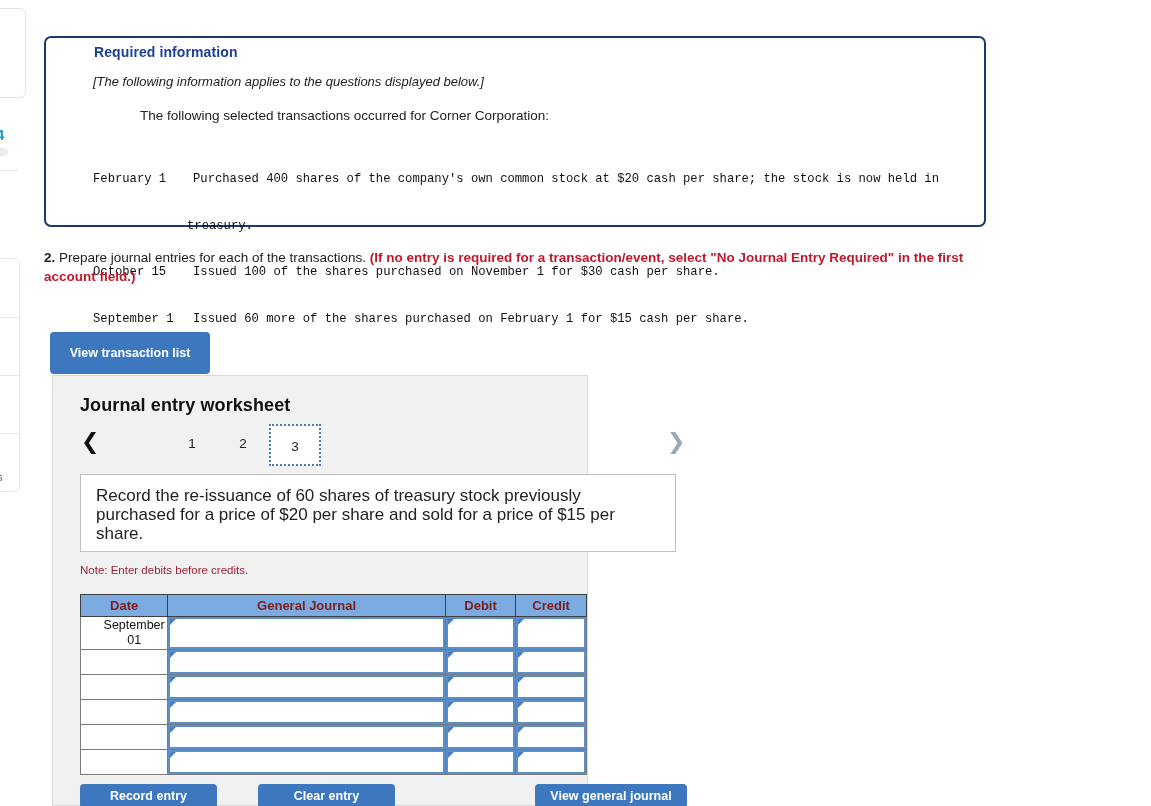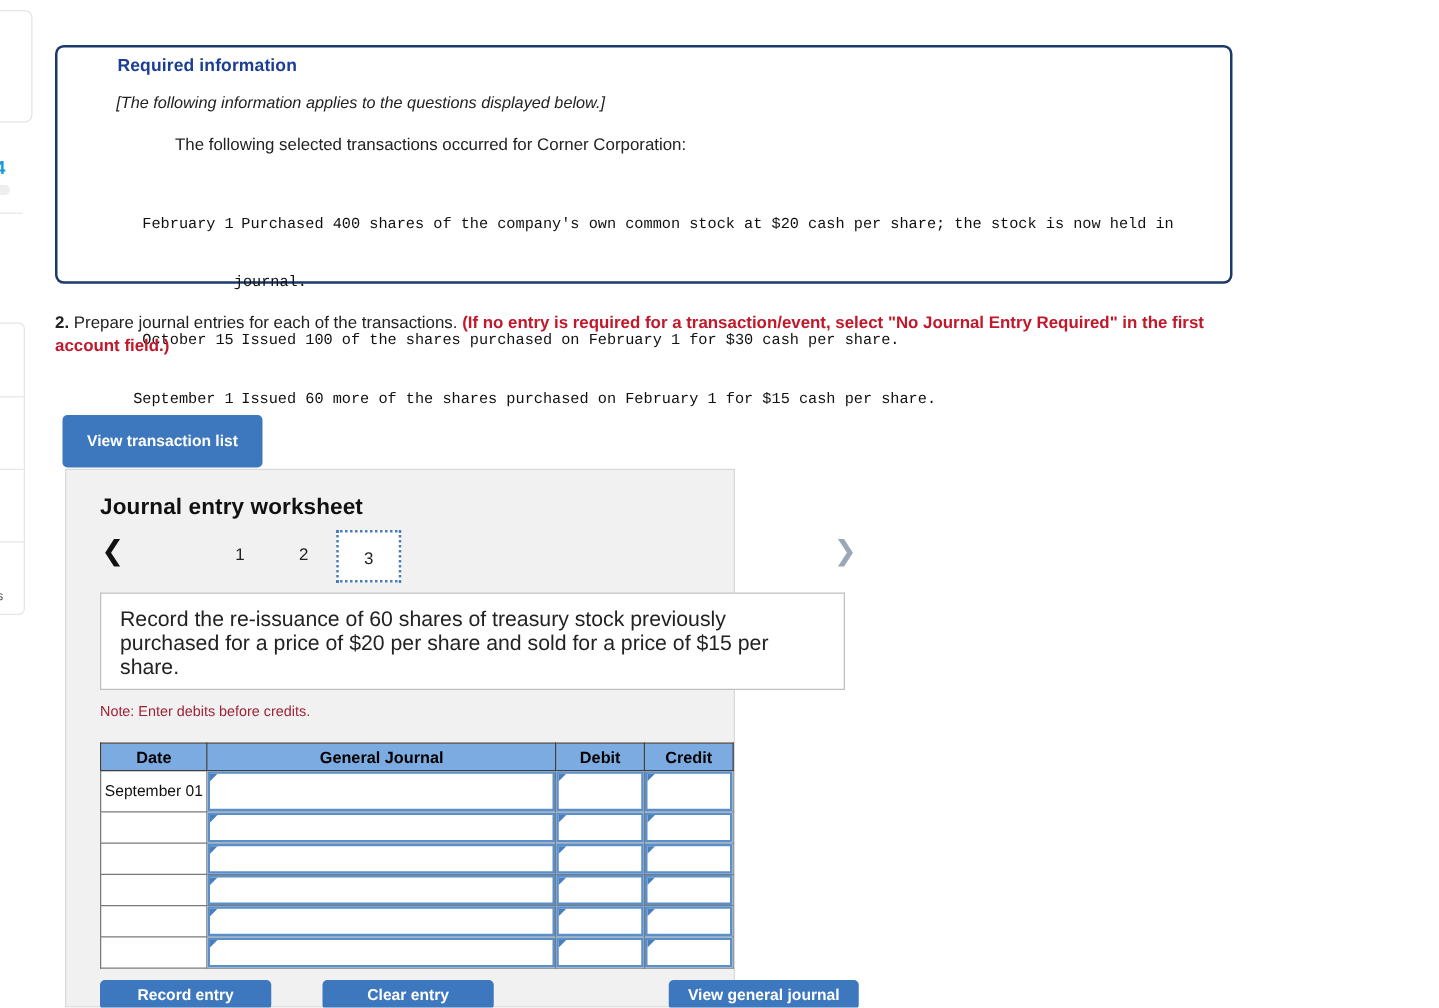--- a/index.html
+++ b/index.html
@@ -69,7 +69,7 @@
   }
   .txn-row { display: block; }
   .txn-date {
-    display: inline-block; width: 94px; text-align: right; padding-right: 6px;
+    display: inline-block; width: 94px; padding-right: 6px;
   }
   .txn-cont { display: inline-block; width: 94px; }
 

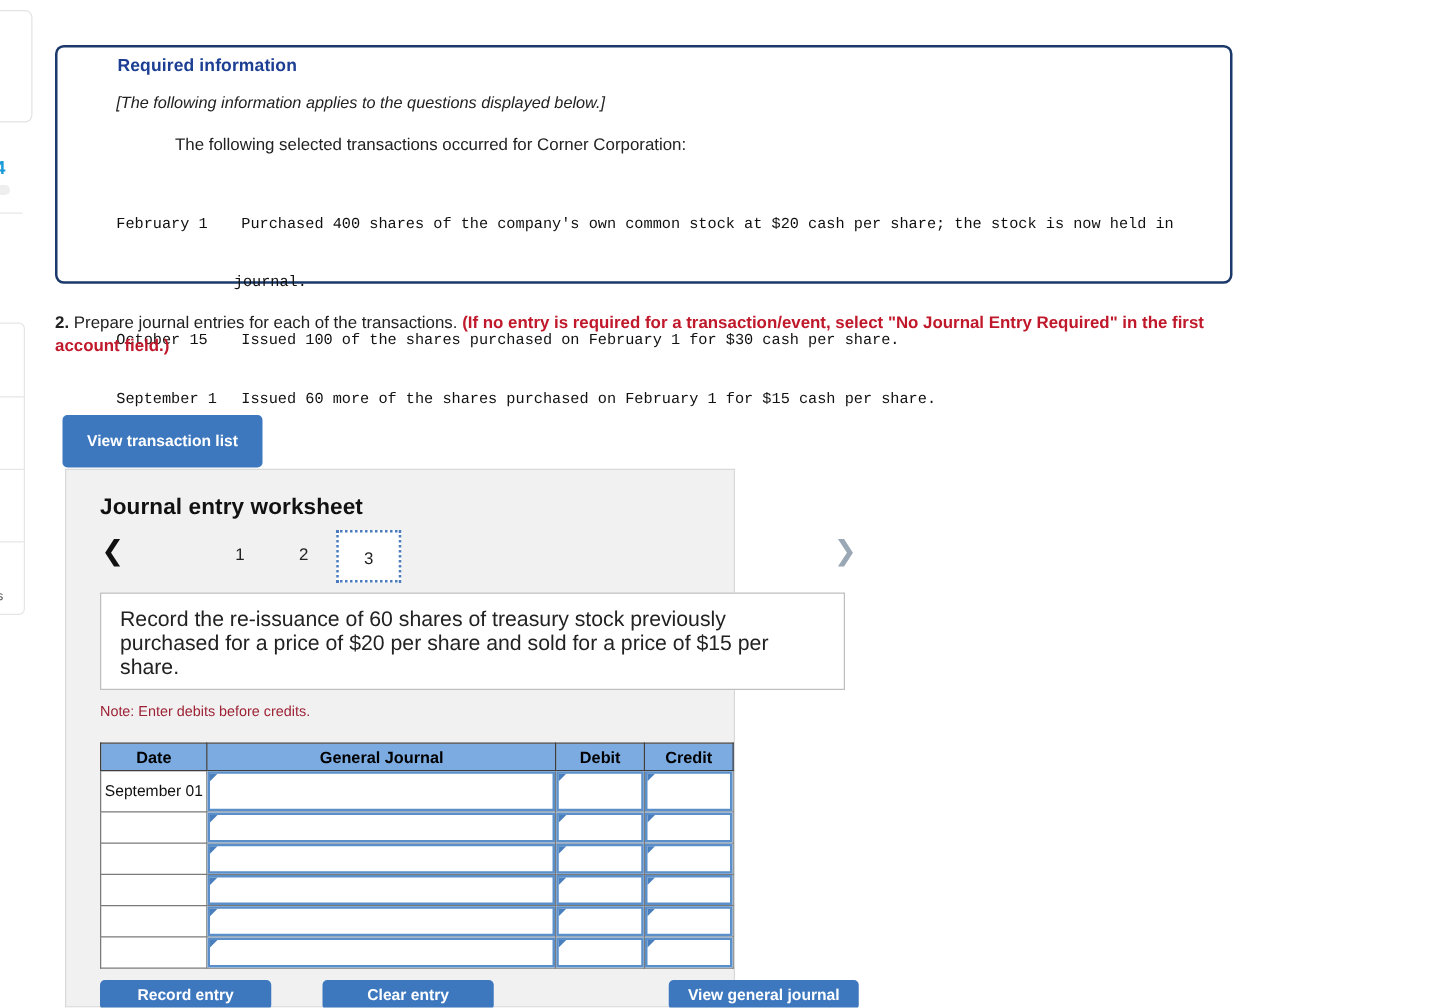--- a/index.html
+++ b/index.html
@@ -192,7 +192,7 @@
   <div class="req-lead">The following selected transactions occurred for Corner Corporation:</div>
   <div class="txn-block">
     <span class="txn-row"><span class="txn-date">February 1</span><span>Purchased 400 shares of the company's own common stock at $20 cash per share; the stock is now held in</span></span>
-    <span class="txn-row"><span class="txn-cont"></span><span>journal.</span></span>
+    <span class="txn-row"><span class="txn-cont"></span><span>treasury.</span></span>
     <span class="txn-row"><span class="txn-date">October 15</span><span>Issued 100 of the shares purchased on February 1 for $30 cash per share.</span></span>
     <span class="txn-row"><span class="txn-date">September 1</span><span>Issued 60 more of the shares purchased on February 1 for $15 cash per share.</span></span>
   </div>

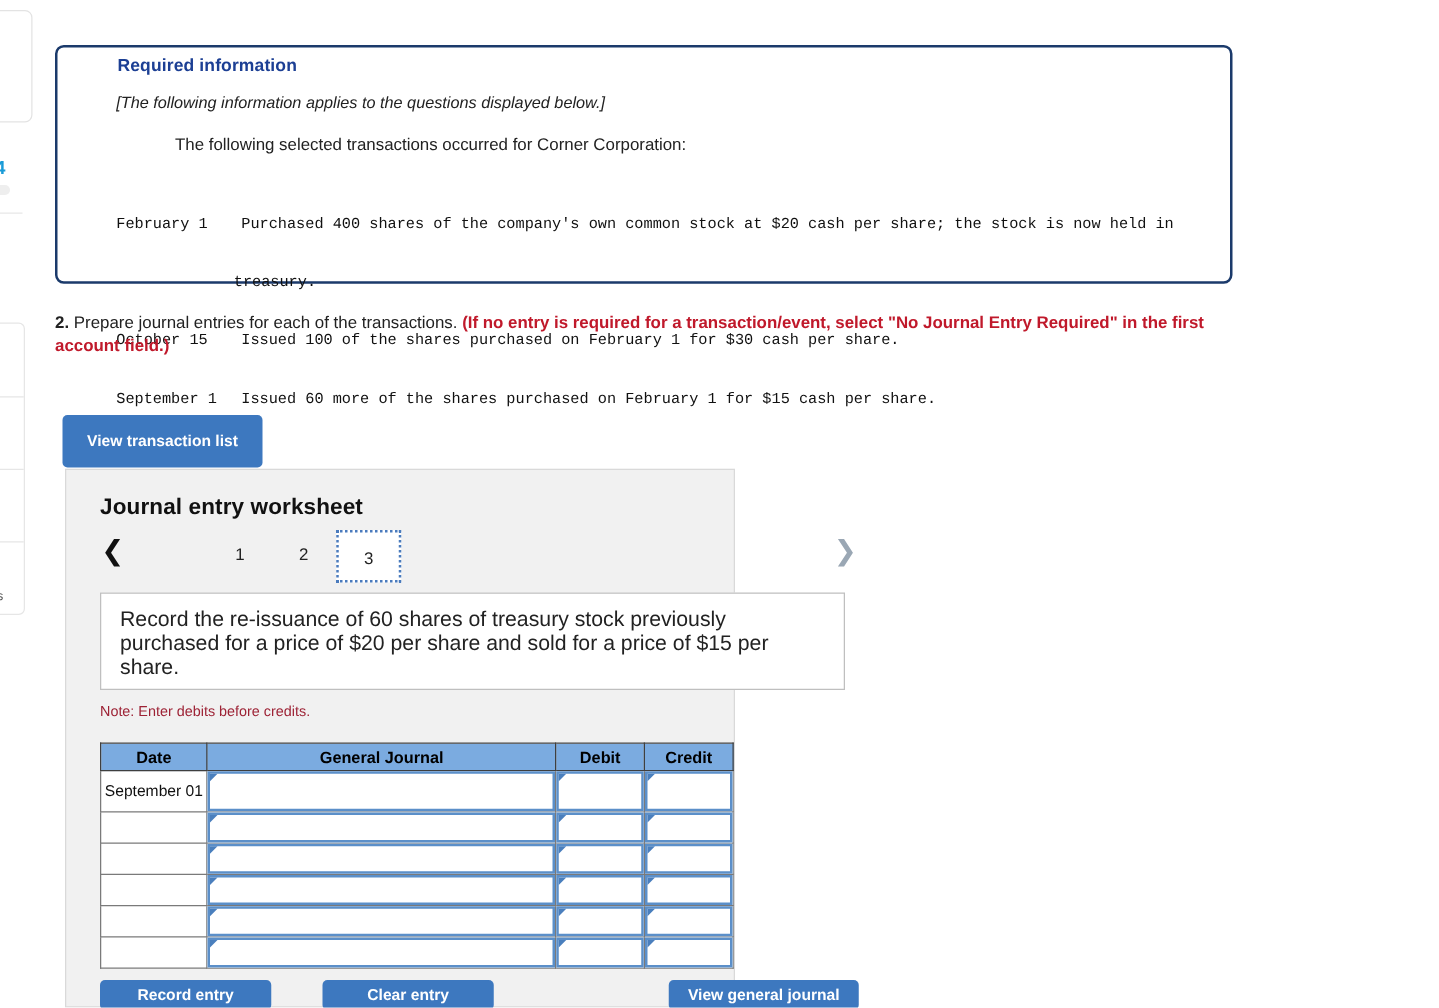--- a/index.html
+++ b/index.html
@@ -193,7 +193,7 @@
   <div class="txn-block">
     <span class="txn-row"><span class="txn-date">February 1</span><span>Purchased 400 shares of the company's own common stock at $20 cash per share; the stock is now held in</span></span>
     <span class="txn-row"><span class="txn-cont"></span><span>treasury.</span></span>
-    <span class="txn-row"><span class="txn-date">October 15</span><span>Issued 100 of the shares purchased on February 1 for $30 cash per share.</span></span>
+    <span class="txn-row"><span class="txn-date">October 15</span><span>Issued 100 of the shares purchased on November 1 for $30 cash per share.</span></span>
     <span class="txn-row"><span class="txn-date">September 1</span><span>Issued 60 more of the shares purchased on February 1 for $15 cash per share.</span></span>
   </div>
 </div>

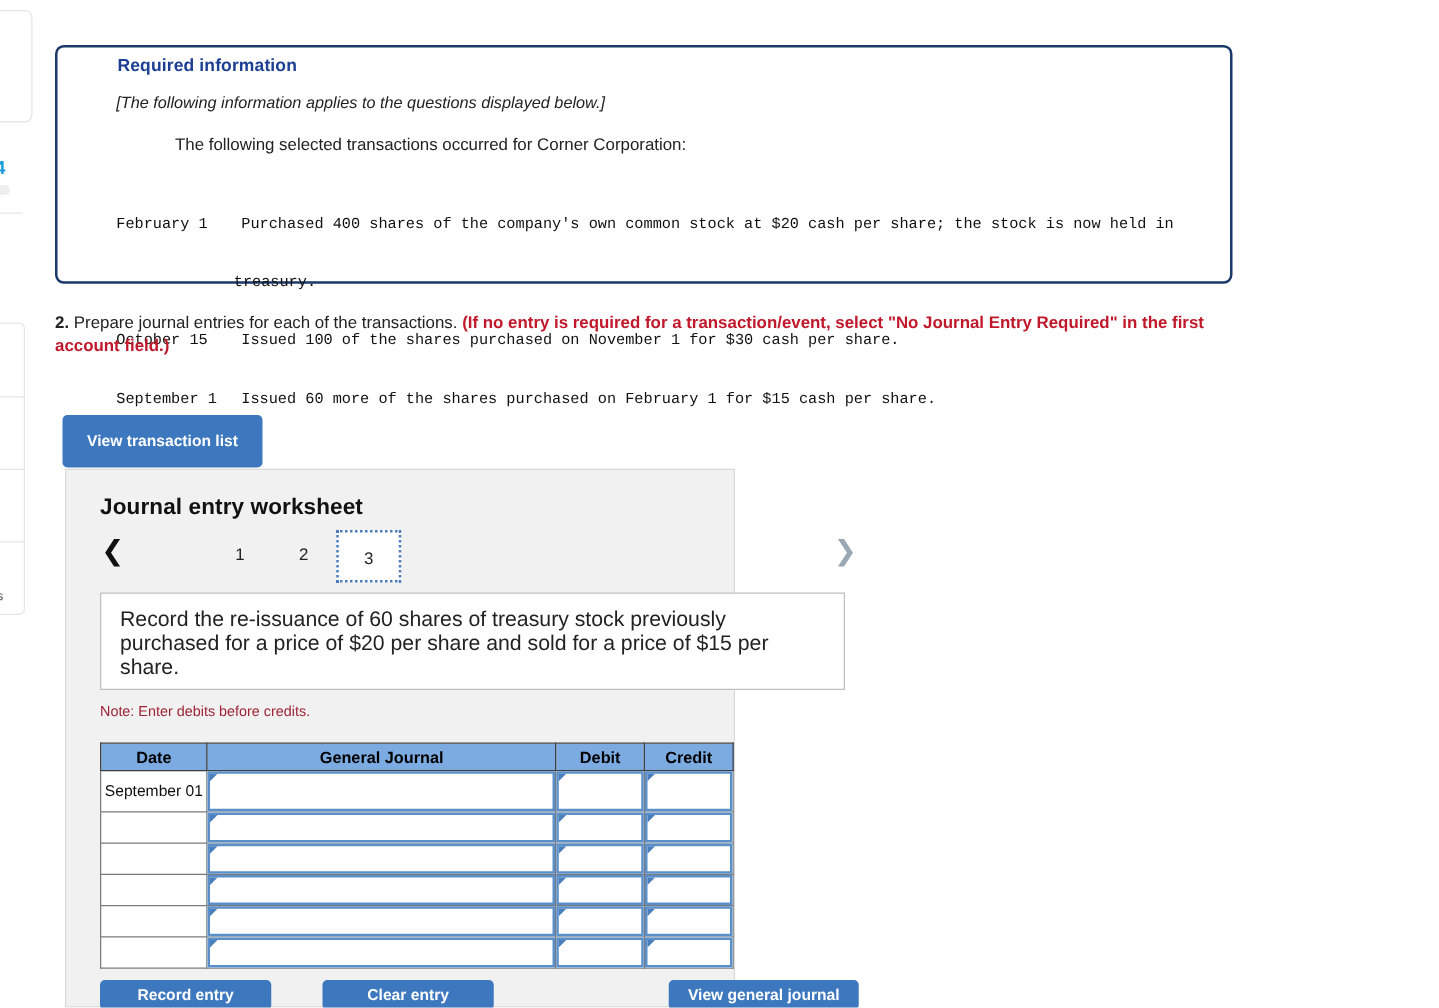--- a/index.html
+++ b/index.html
@@ -138,7 +138,7 @@
   }
   .jtable th {
     background: #7babe0; border: 1px solid #3f3f3f; font-size: 13px;
-    font-weight: bold; color: #000000; height: 21px; padding: 0;
+    font-weight: bold; color: #7f1d1d; height: 21px; padding: 0;
     text-align: center;
   }
   .jtable td {

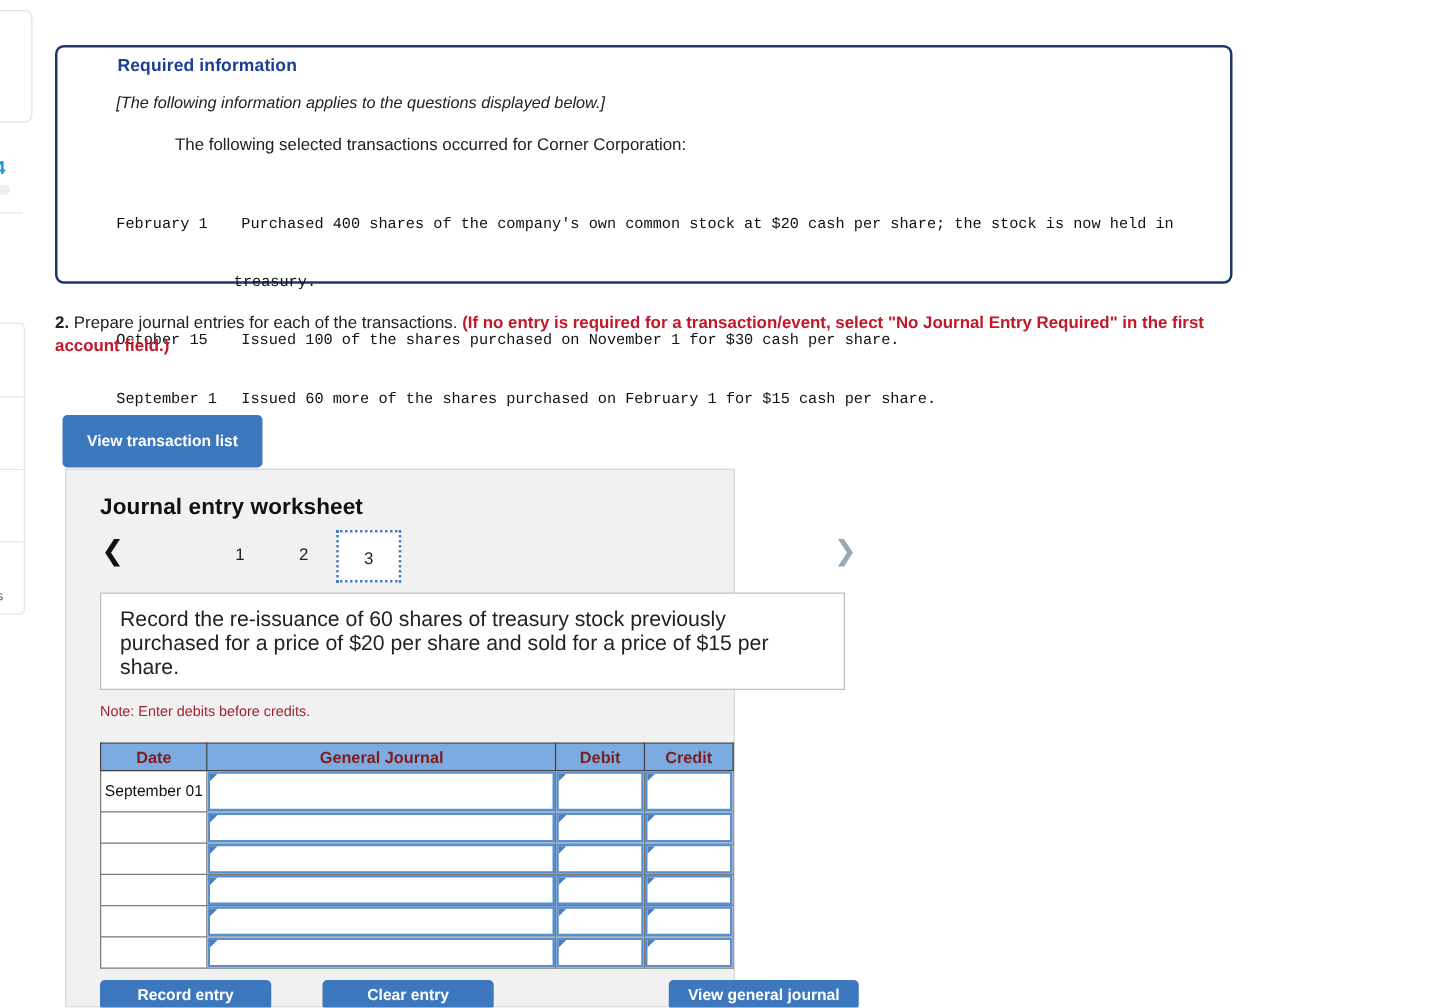--- a/index.html
+++ b/index.html
@@ -153,7 +153,7 @@
     text-align: center; font-size: 12.5px; line-height: 15px; color: #111111;
     padding: 1px 2px;
   }
-  .row-tall td { height: 32px; }
+  .row-tall td { height: 32px; padding-left: 20px; }
   
   .ddcell { padding: 0 !important; }
   .ddfield {

